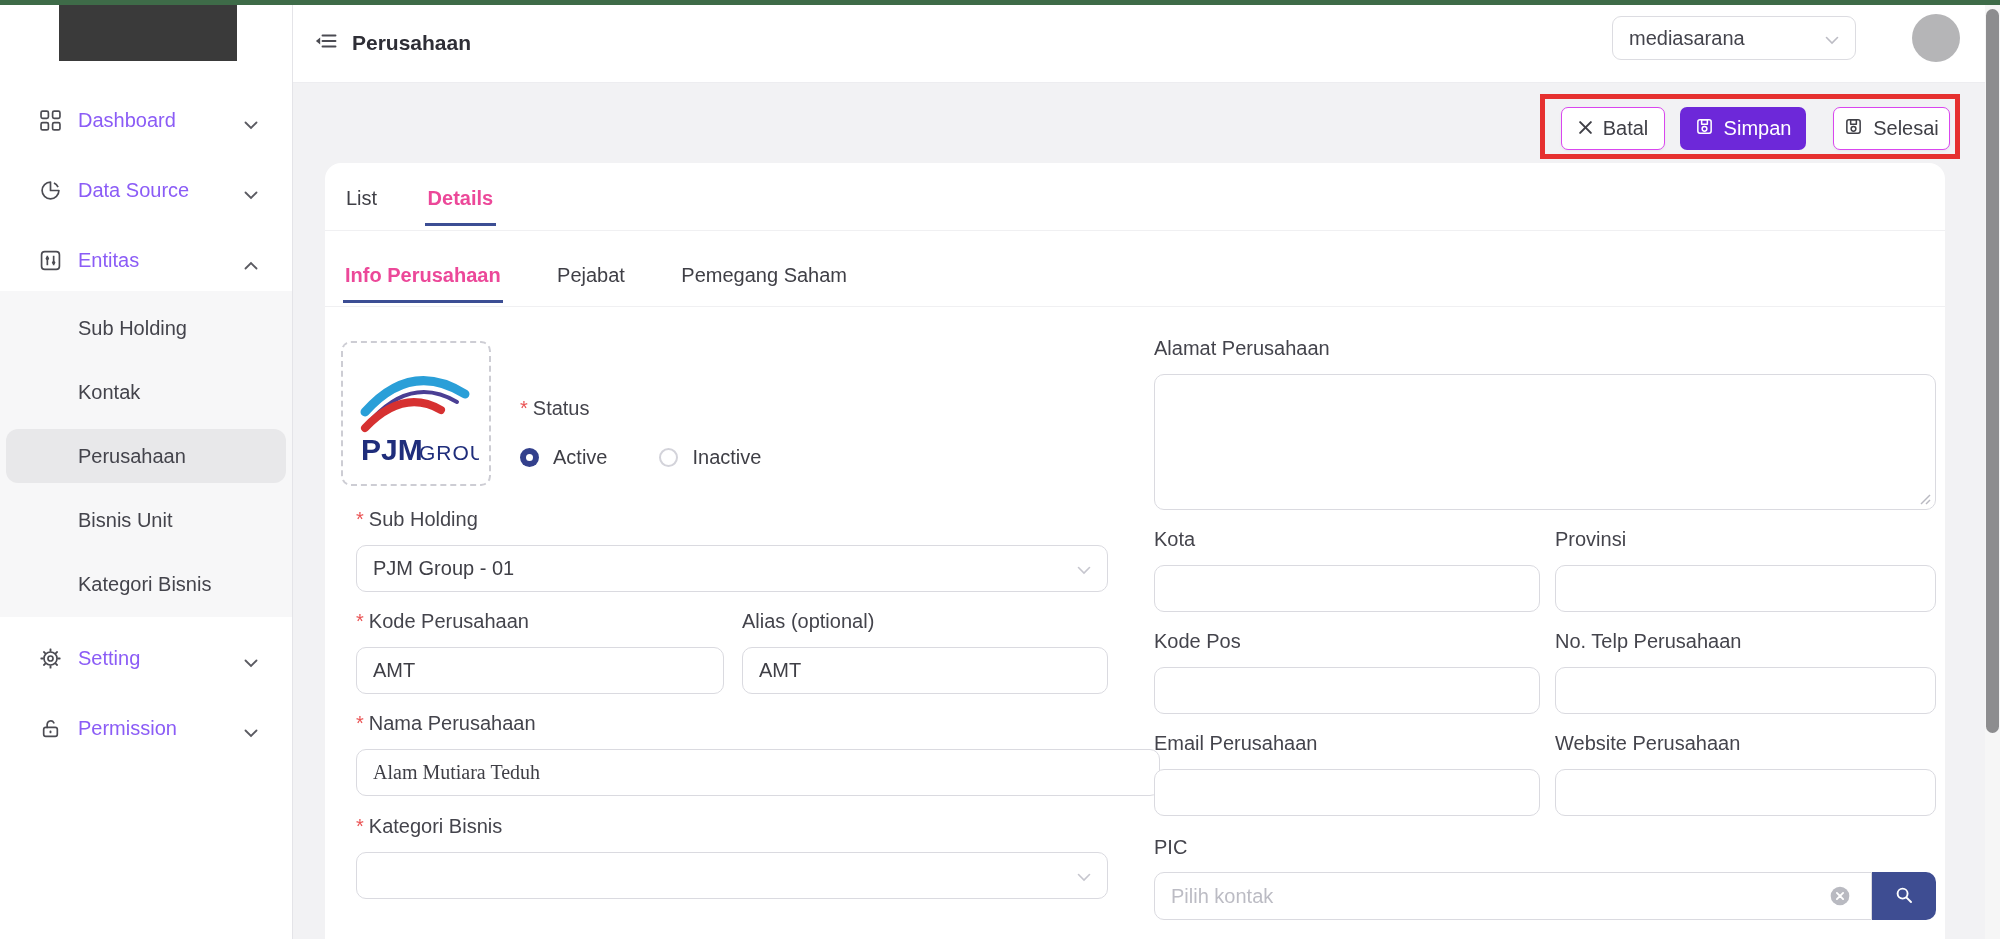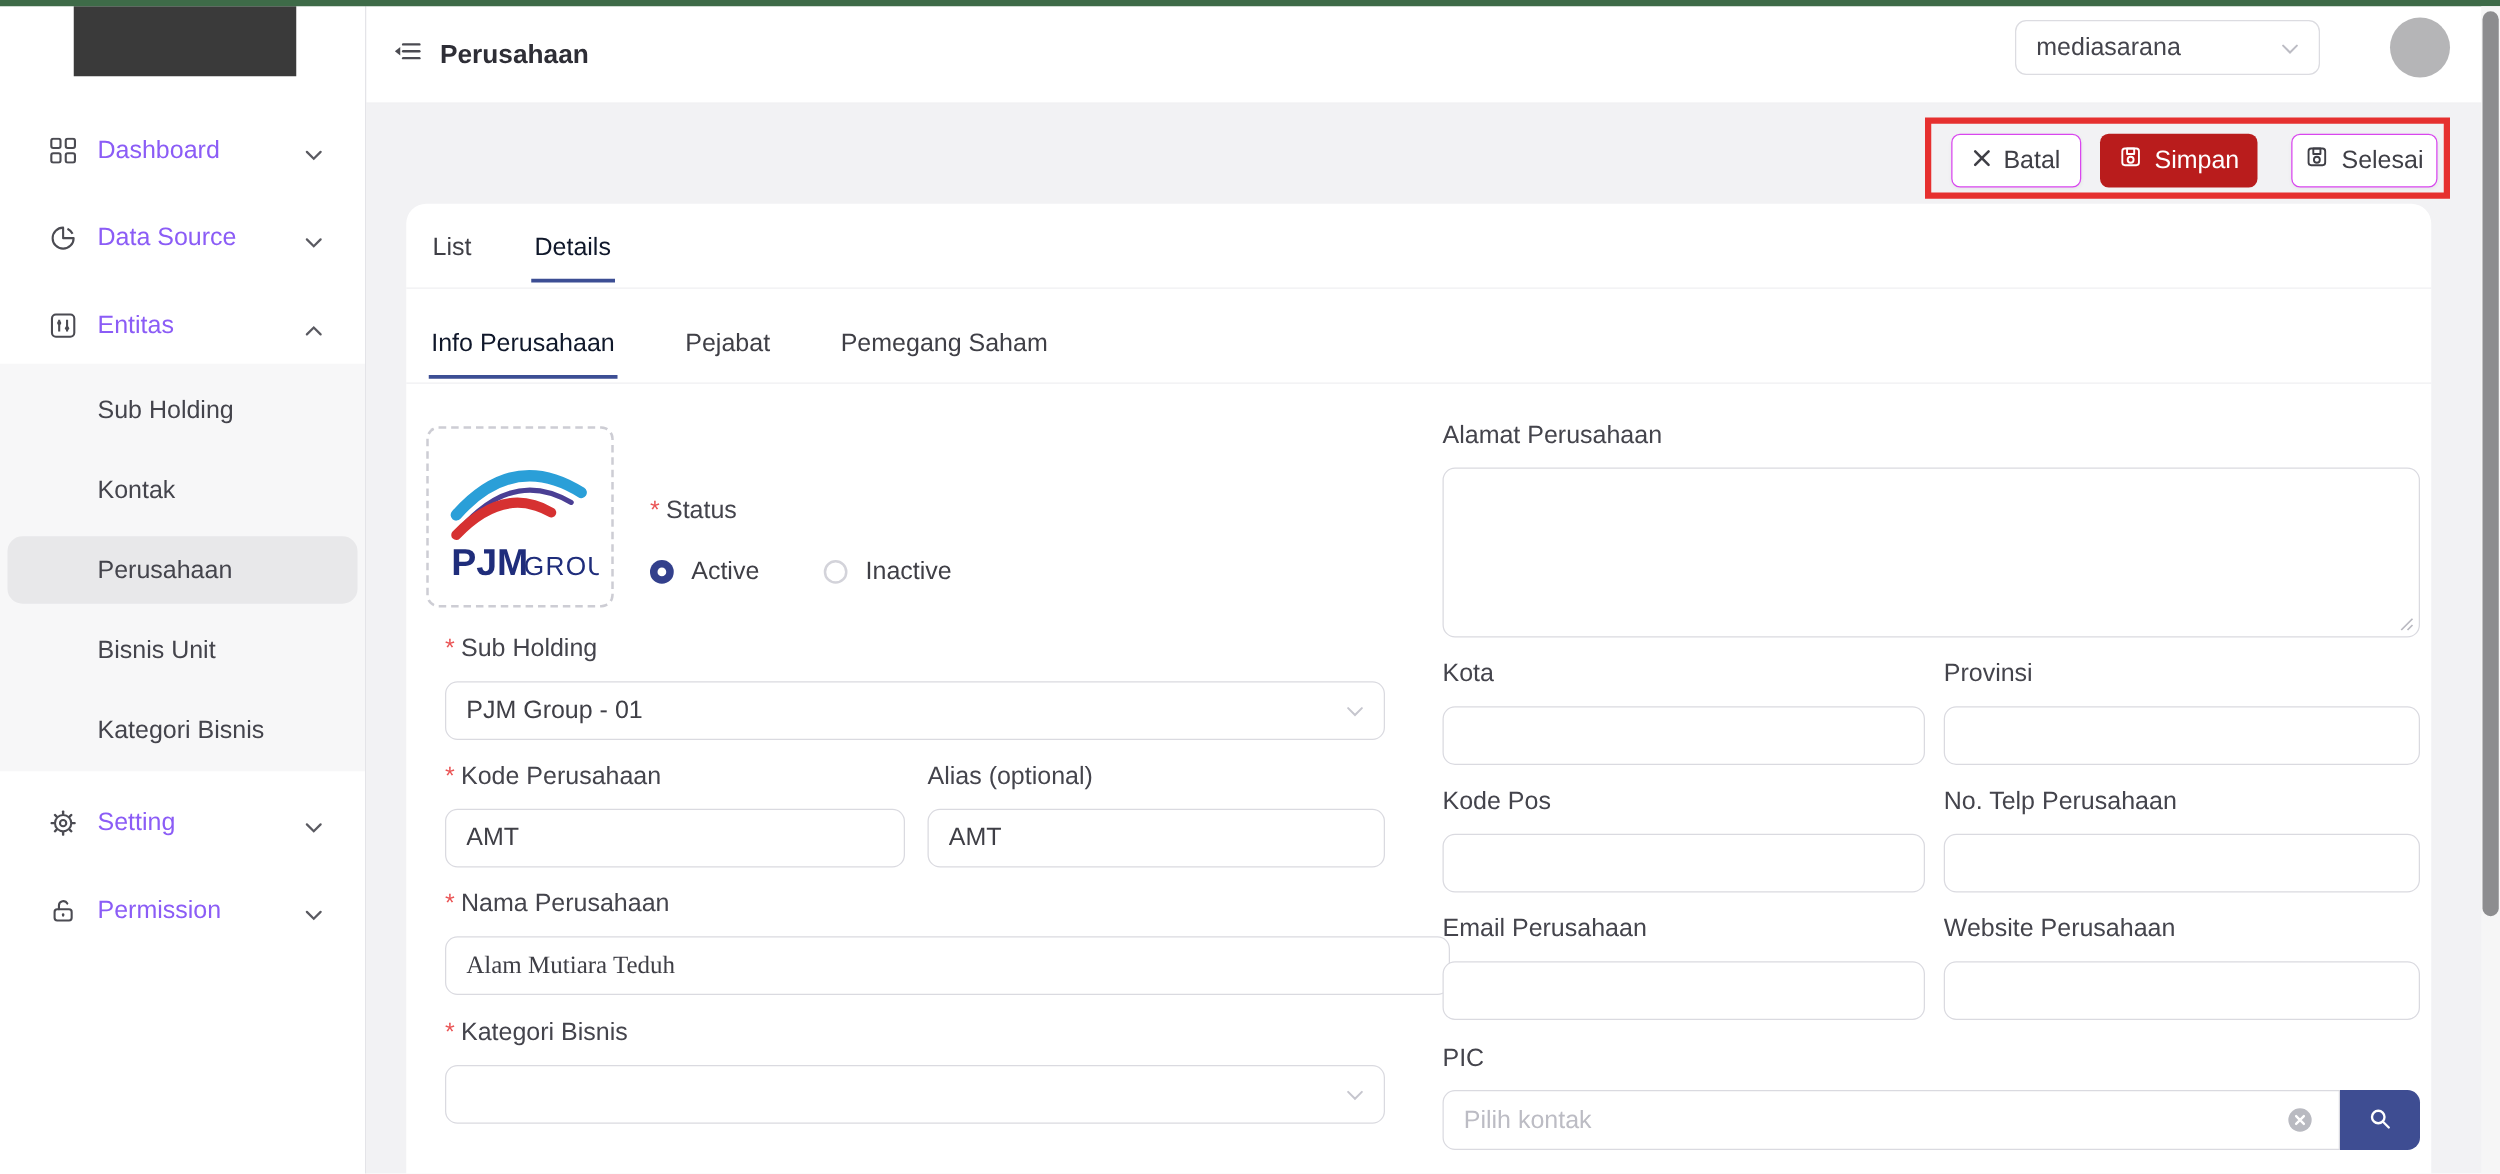--- a/index.html
+++ b/index.html
@@ -35,7 +35,7 @@
   .btn{position:absolute;top:25px;height:43px;border-radius:7px;display:flex;align-items:center;
        justify-content:center;gap:10px;font-size:20px;cursor:pointer;box-sizing:border-box;z-index:20;}
   .btn.white{background:#fff;border:1px solid #d946ef;color:#3f3f46;box-shadow:0 1px 3px rgba(0,0,0,.05);}
-  .btn.green{background:#b91c1c;color:#fff;border:none;justify-content:center;}
+  .btn.green{background:#6d28d9;color:#fff;border:none;justify-content:center;}
   
   .card{position:absolute;left:32px;top:81px;width:1620px;height:776px;background:#fff;
         border-radius:16px 16px 0 0;}

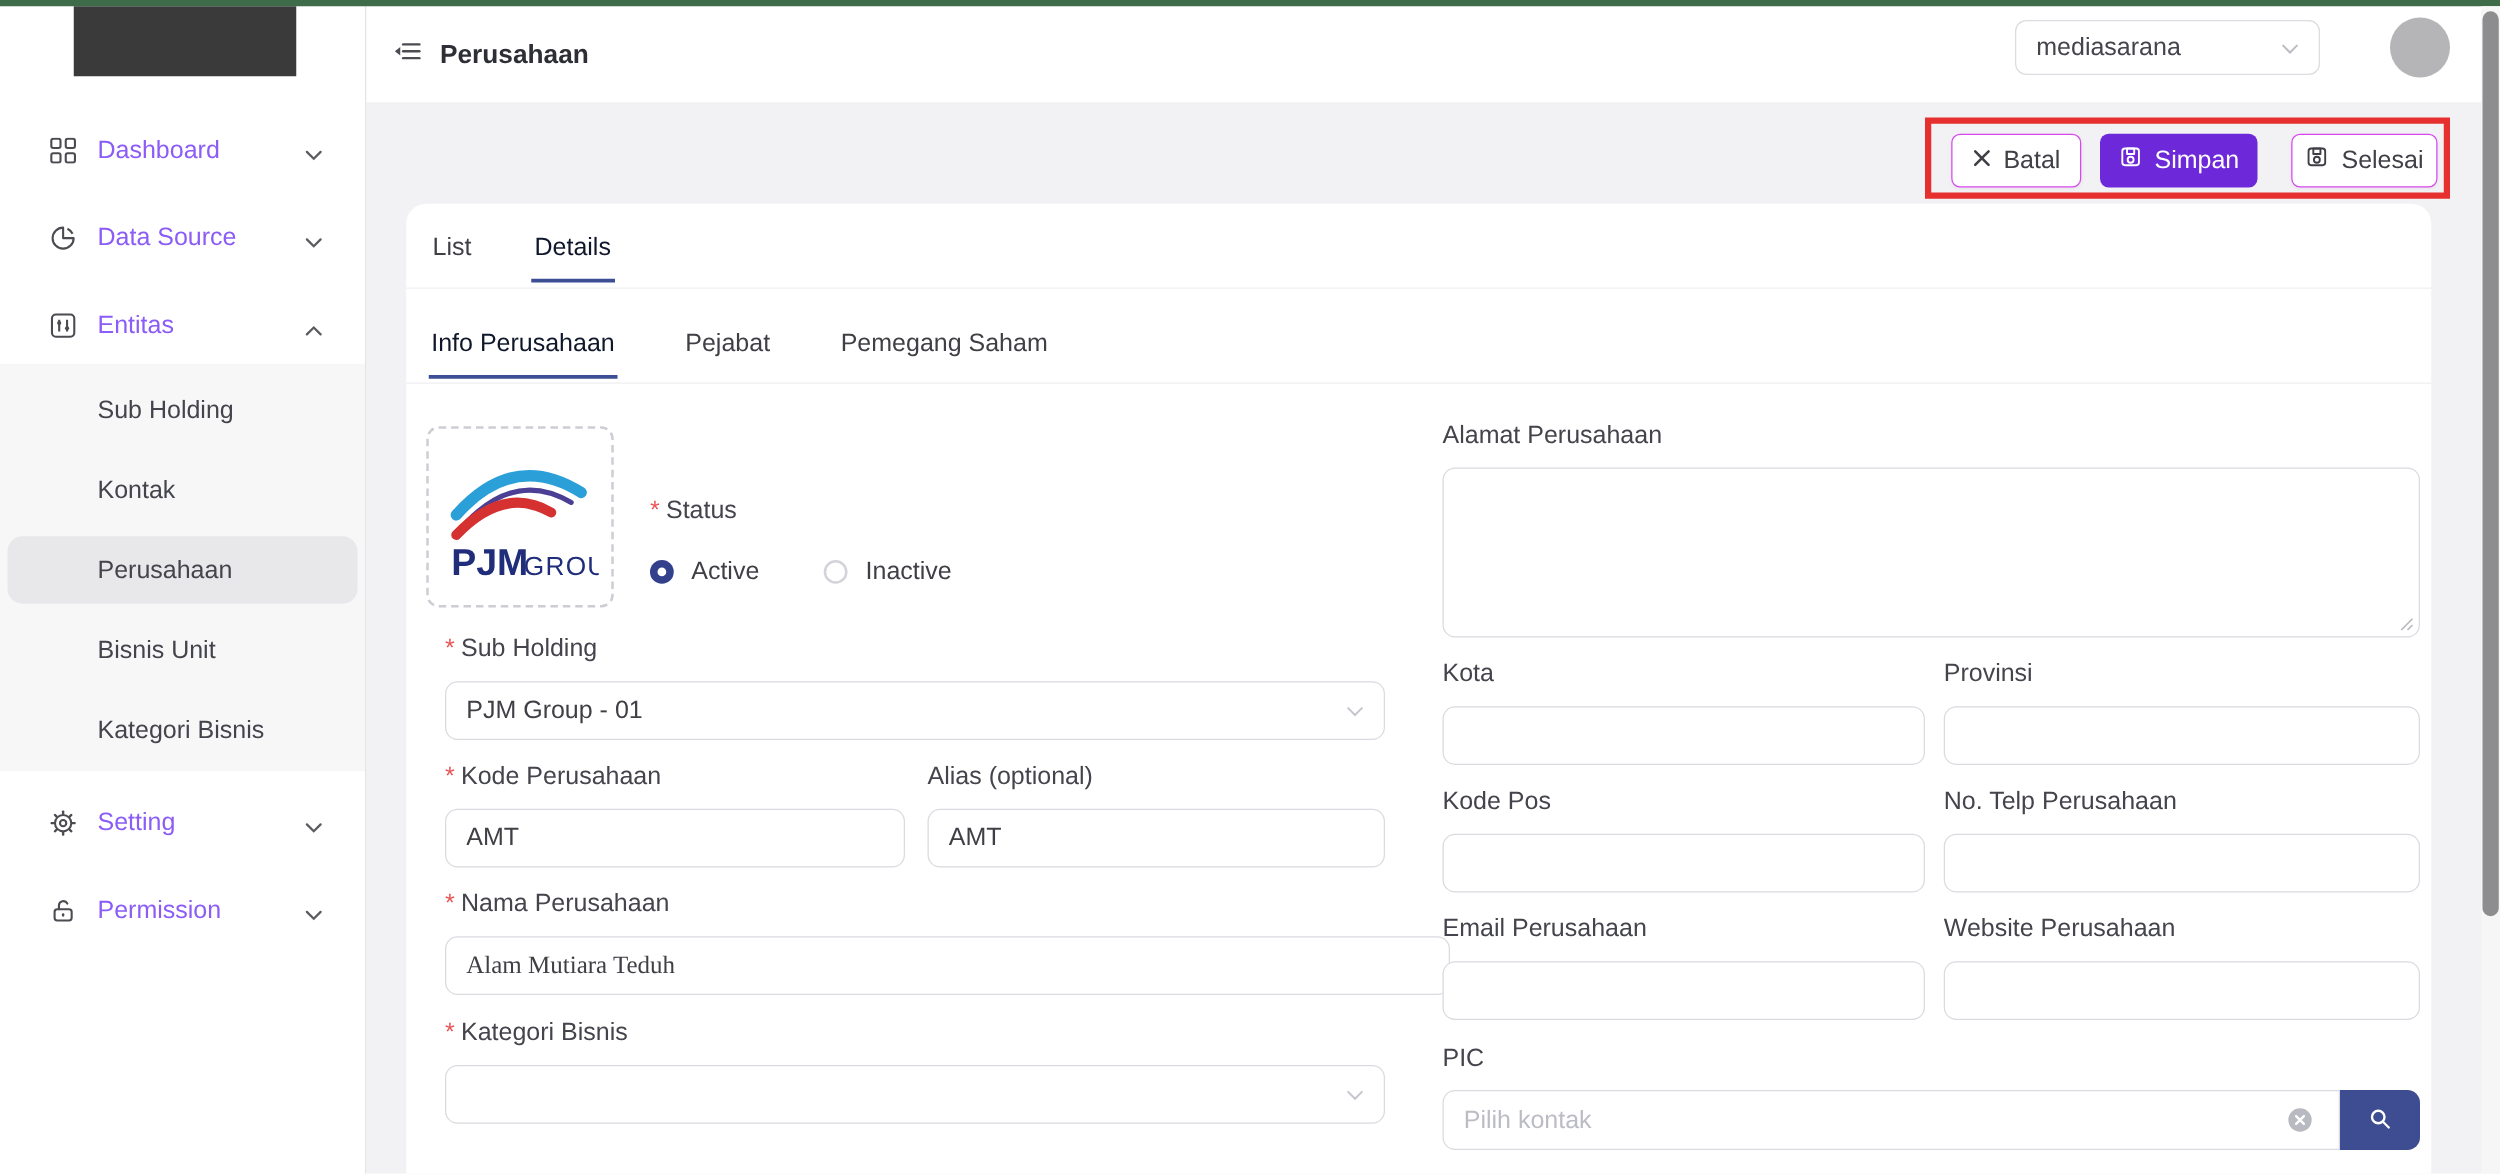--- a/index.html
+++ b/index.html
@@ -42,7 +42,7 @@
   .tabs{position:absolute;left:0;top:0;width:100%;height:68px;border-bottom:1px solid #f0f0f2;
         box-sizing:border-box;padding:24px 0 0 18px;}
   .tab{display:inline-block;margin-right:40px;padding:0 3px 13px 3px;font-size:20px;color:#3f3f46;cursor:pointer;}
-  .tab.active,.subtab.active{color:#0f172a;font-weight:normal;border-bottom:3px solid #3c4e94;}
+  .tab.active,.subtab.active{color:#ec4899;font-weight:bold;border-bottom:3px solid #3c4e94;}
   .subtabs{position:absolute;left:0;top:68px;width:100%;height:76px;border-bottom:1px solid #f0f0f2;
            box-sizing:border-box;padding:33px 0 0 18px;}
   .subtab{display:inline-block;margin-right:48px;padding:0 2px 13px 2px;font-size:20px;color:#3f3f46;cursor:pointer;}

